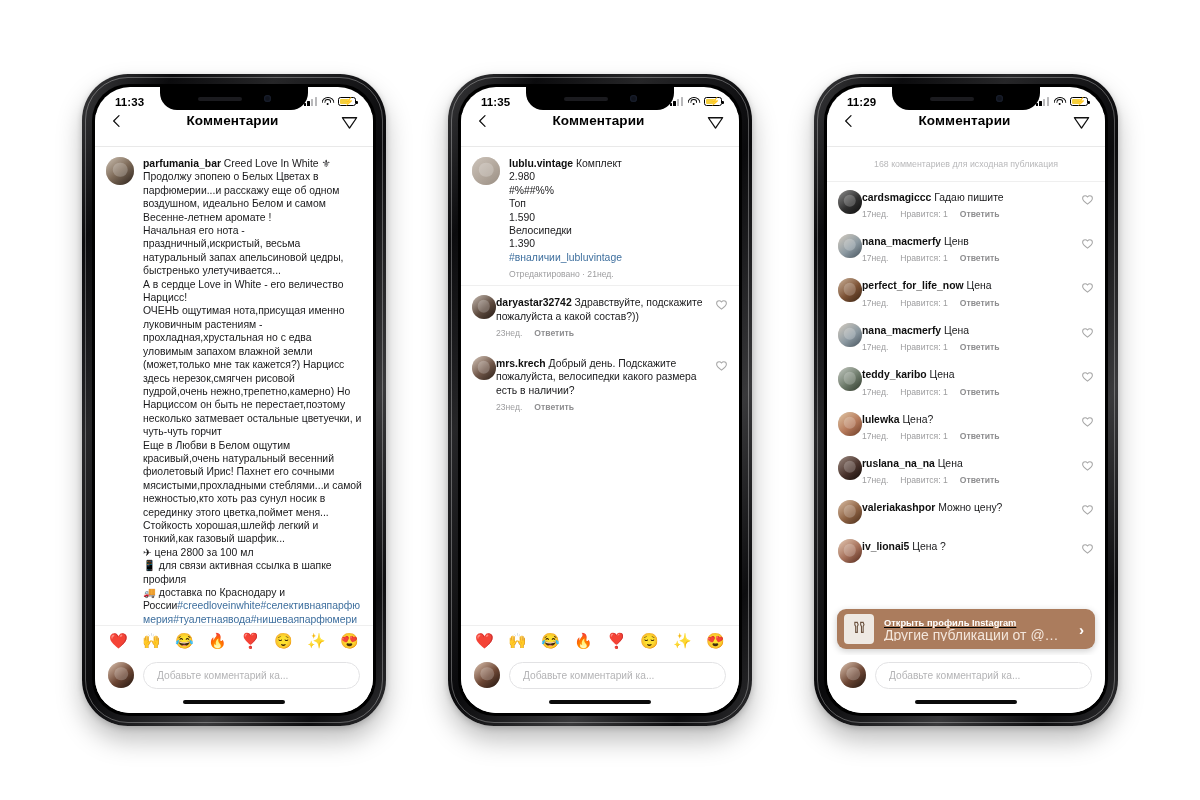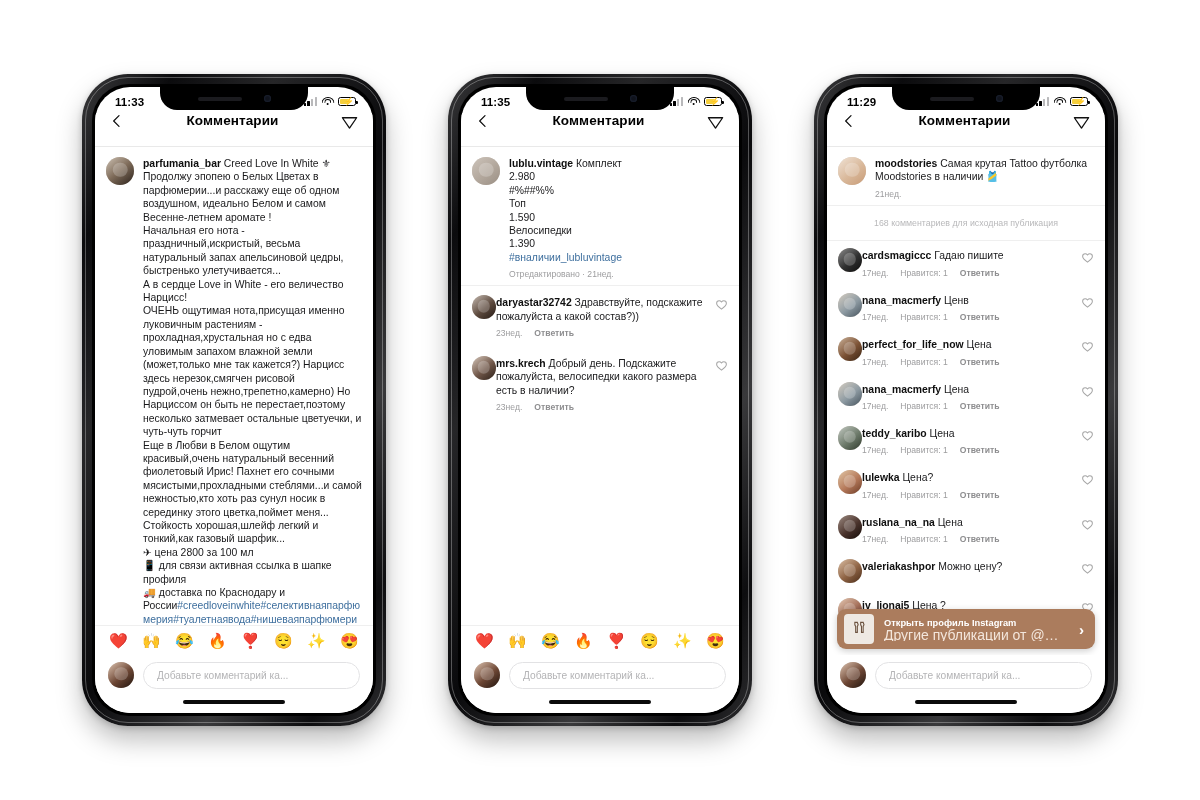--- a/index.html
+++ b/index.html
@@ -477,18 +477,6 @@
         </div>
 
         <div class="feed">
-          <div class="post">
-            <div class="av av-28" style="--g:linear-gradient(140deg,#f0e3d6,#d9b89a 55%,#c89b76)"></div>
-            <div class="body">
-              <div class="ctext">
-                <span class="uname">moodstories</span>
-                <span>Самая крутая Tattoo футболка Moodstories в наличии 🎽</span>
-              </div>
-              <div class="meta">
-                <b>21нед.</b>
-              </div>
-            </div>
-          </div>
 
           <div class="divider-note">168 комментариев для исходная публикация</div>
 

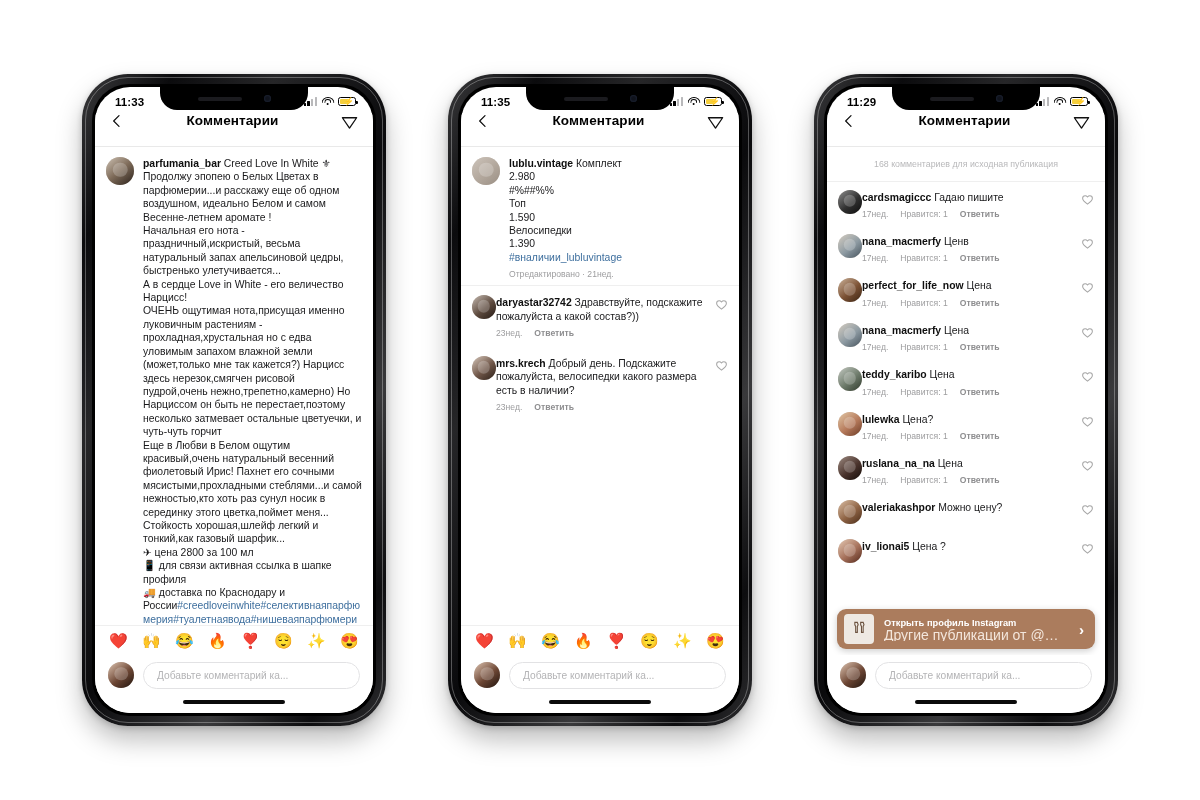--- a/index.html
+++ b/index.html
@@ -184,7 +184,7 @@
     background:#efe9e3;
     display:flex; align-items:center; justify-content:center;
   }
-  .banner-txt { flex:1 1 auto; min-width:0; }
+  .banner-txt { flex:1 1 auto; min-width:0;text-decoration:underline; }
   .banner-t1 { font-size:9.3px; font-weight:700; color:#fff; line-height:12px; }
   .banner-t2 { font-size:14px; color:#f3e6dc; line-height:12.5px;
                white-space:nowrap; overflow:hidden; text-overflow:ellipsis; }

